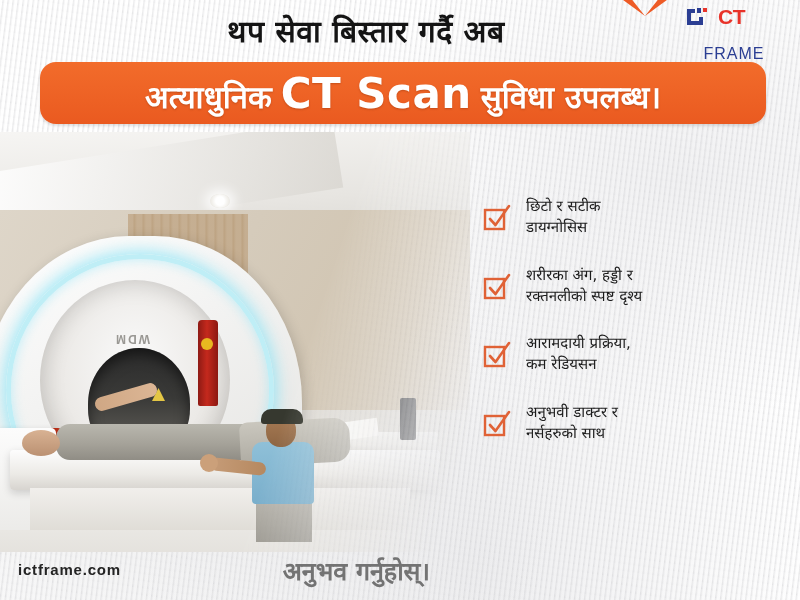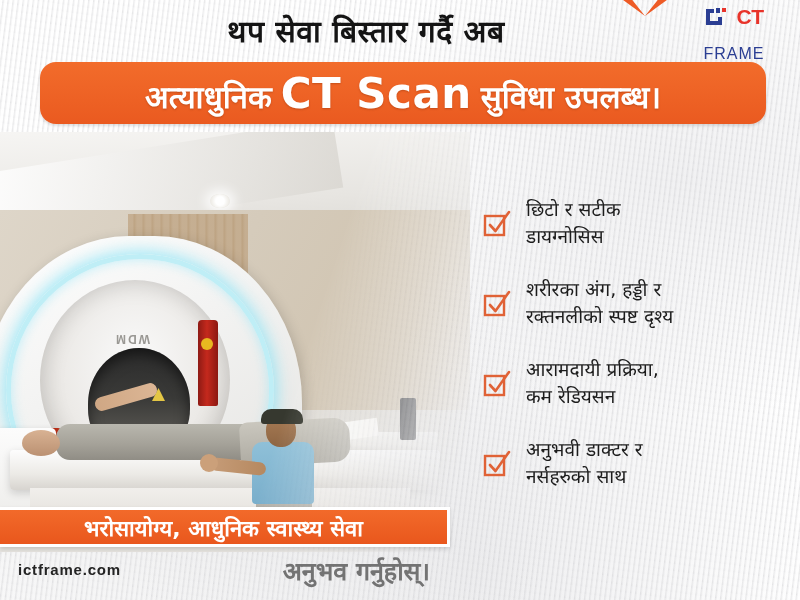--- a/index.html
+++ b/index.html
@@ -62,7 +62,6 @@
   .logo-row {
     display: flex;
     align-items: center;
-    justify-content: center;
     gap: 10px;
   }
   .logo-mark {

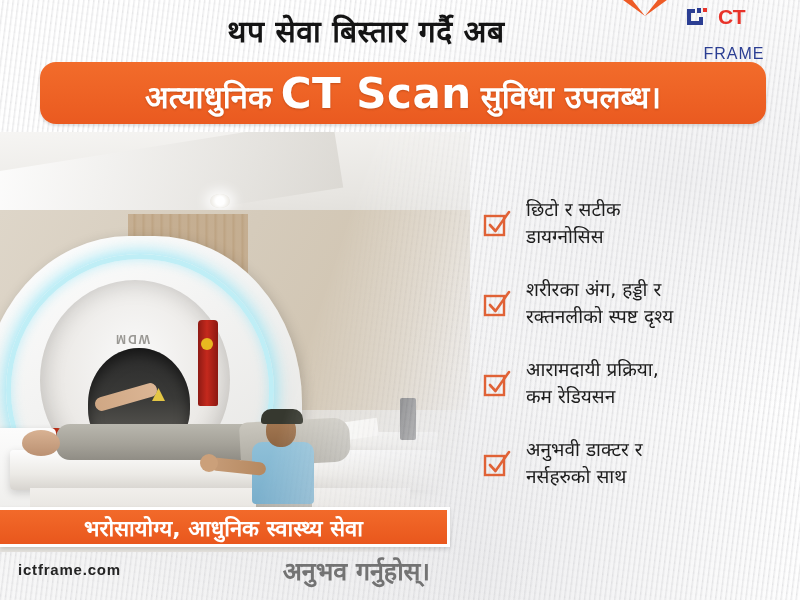--- a/index.html
+++ b/index.html
@@ -393,7 +393,7 @@
   }
   .check-text {
     font-family: "DejaVu Sans", "Liberation Sans", sans-serif;
-    font-size: 19px;
+    font-size: 15px;
     line-height: 1.42;
     color: #1c1c1c;
     white-space: pre-line;

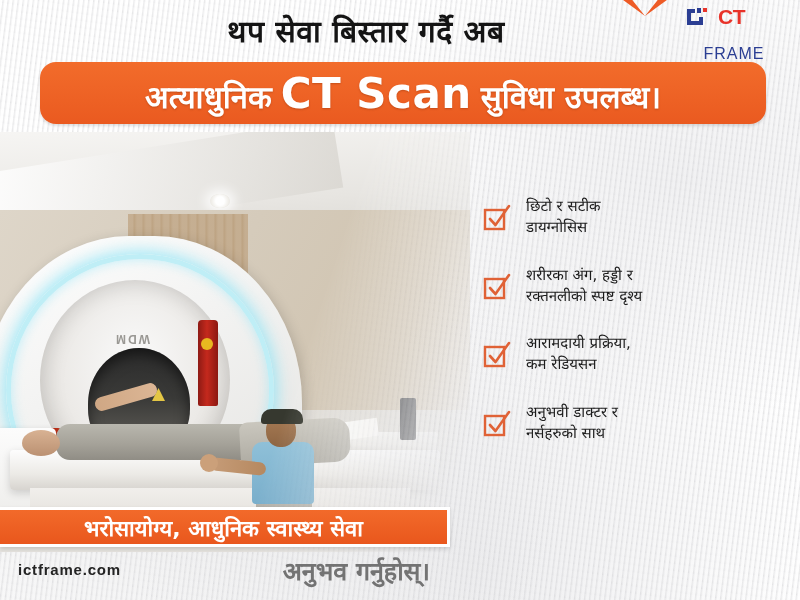--- a/index.html
+++ b/index.html
@@ -582,9 +582,6 @@
 
   </div>
 
-  <div class="cta-bar">
-    <span class="cta-bar-text">भरोसायोग्य, आधुनिक स्वास्थ्य सेवा</span>
-  </div>
   <div class="cta-line3">अनुभव गर्नुहोस्।</div>
 
   <div class="website">ictframe.com</div>

